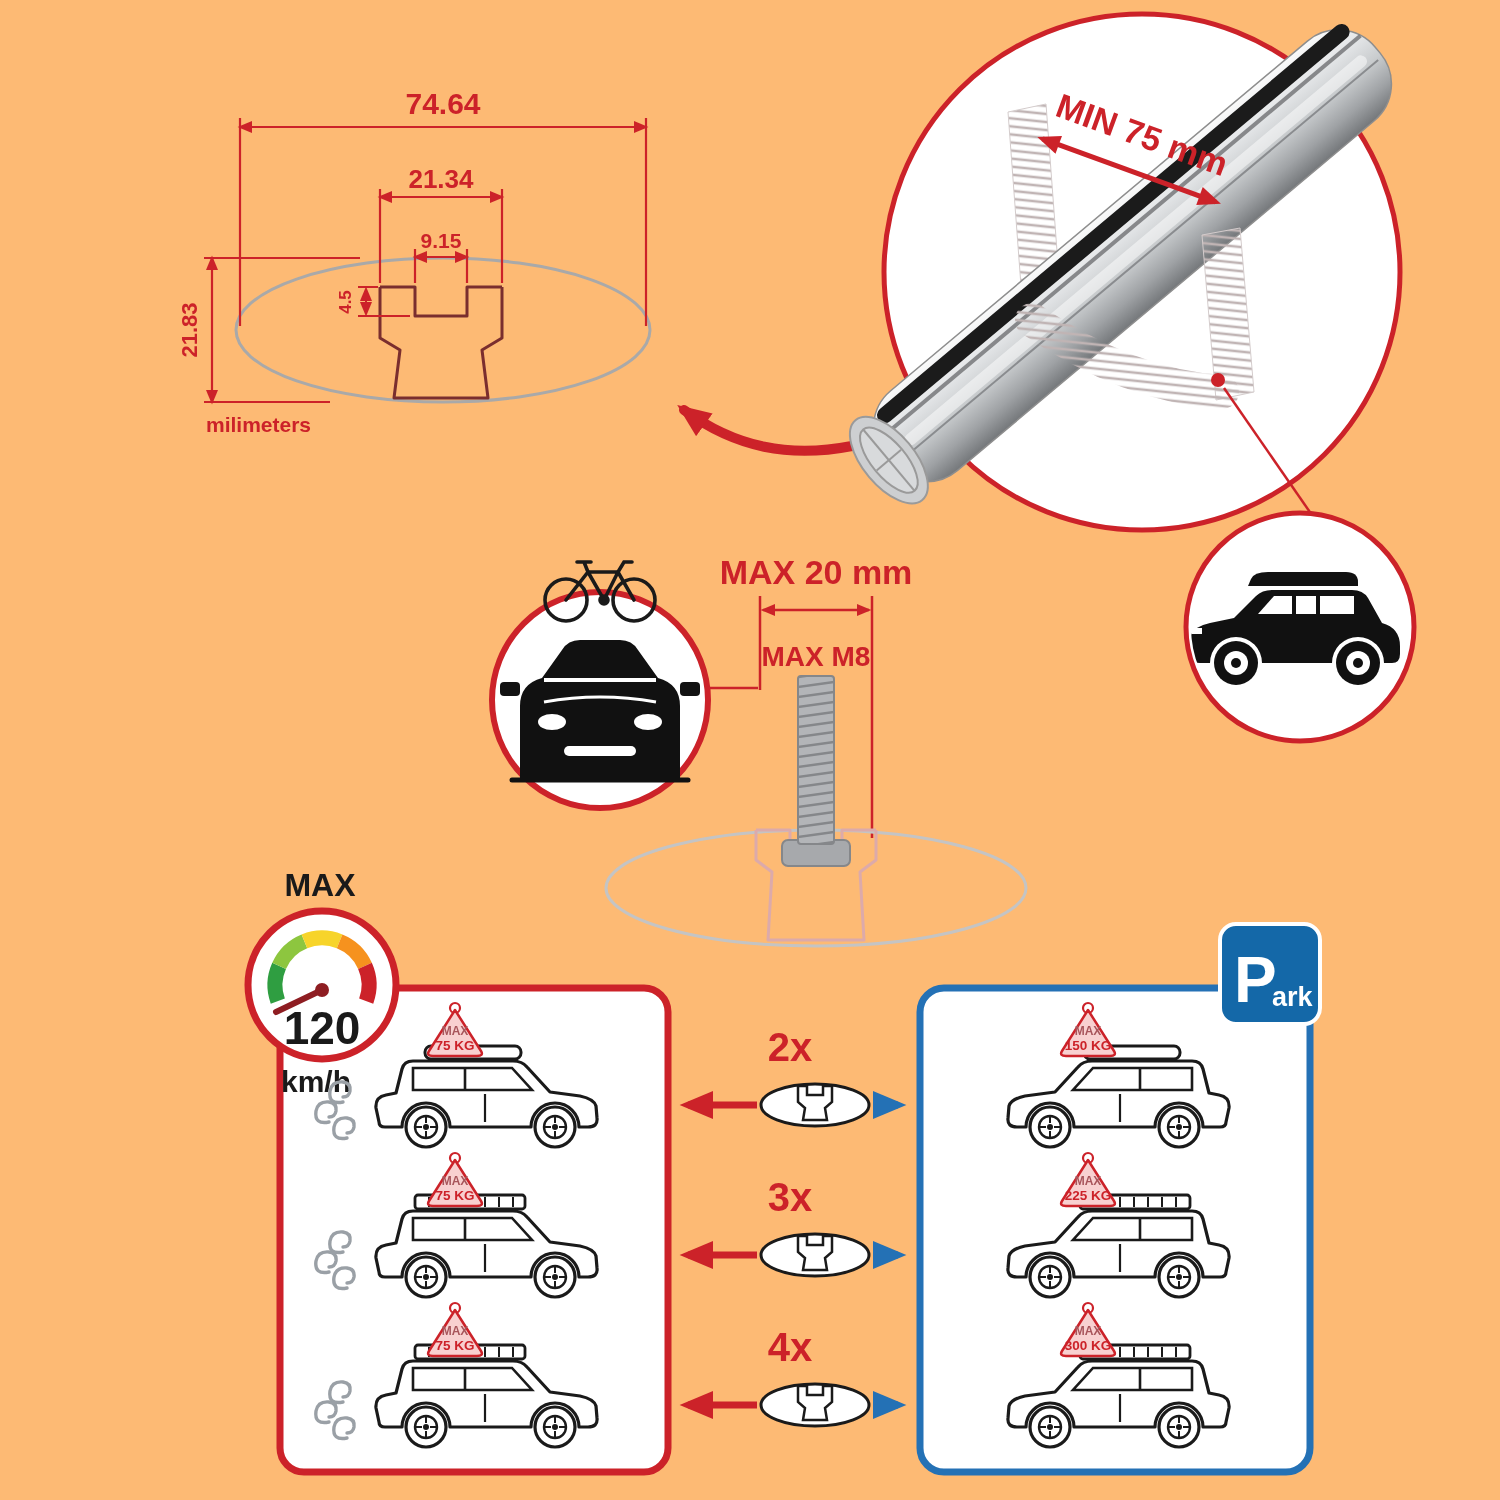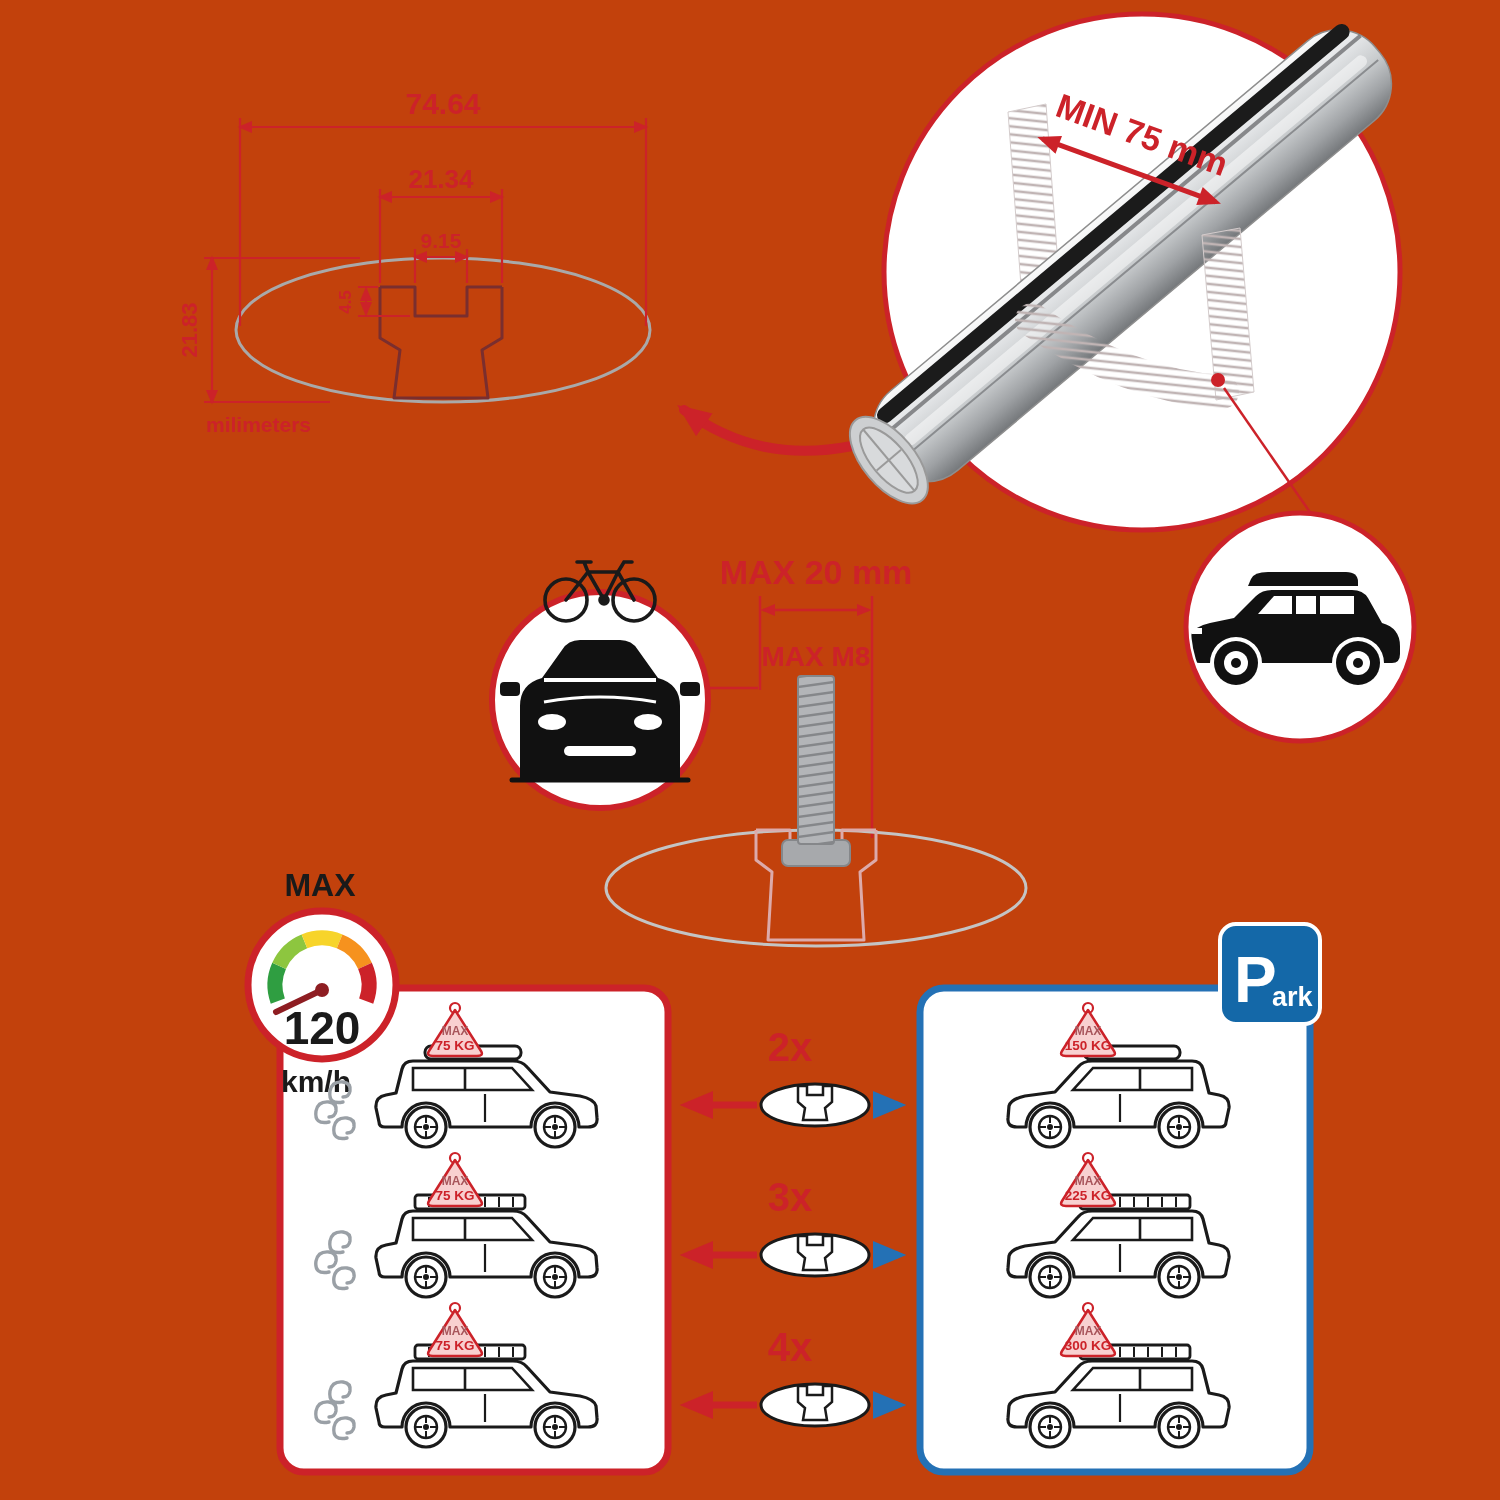--- a/index.html
+++ b/index.html
@@ -3,7 +3,7 @@
 <meta charset="utf-8">
 <style>
   html,body{margin:0;padding:0;background:#fff;}
-  .canvas{width:1500px;height:1500px;position:relative;background:#c2410c;overflow:hidden;}
+  .canvas{width:1500px;height:1500px;position:relative;background:#fdba74;overflow:hidden;}
   svg{display:block;}
   text{font-family:"Liberation Sans", sans-serif;}
   .red{fill:#cc2229;}

